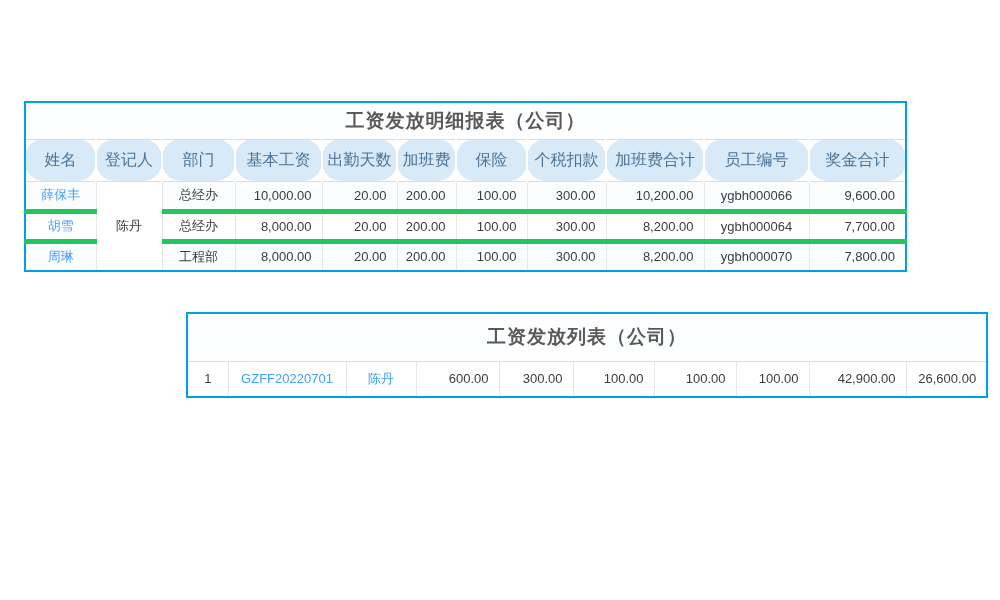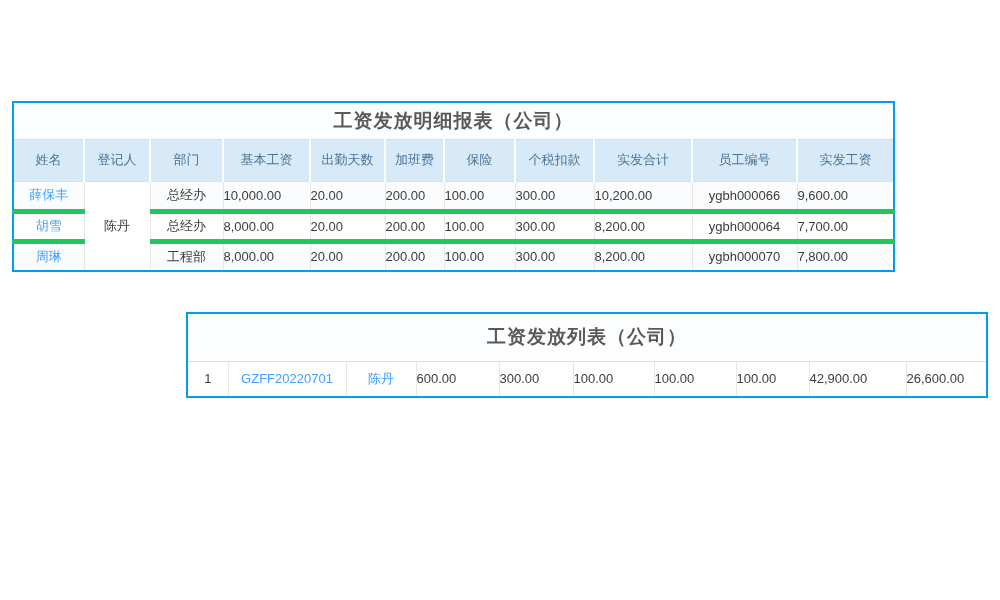--- a/index.html
+++ b/index.html
@@ -14,7 +14,7 @@
     table-layout:fixed;
     background:#ffffff;
   }
-  #detail-table { left:12px;  top:101px; width:881px; }
+  #detail-table { left:24px;  top:101px; width:881px; }
   #list-table   { left:186px; top:312px; width:800px; }
 
   th.title-cell {

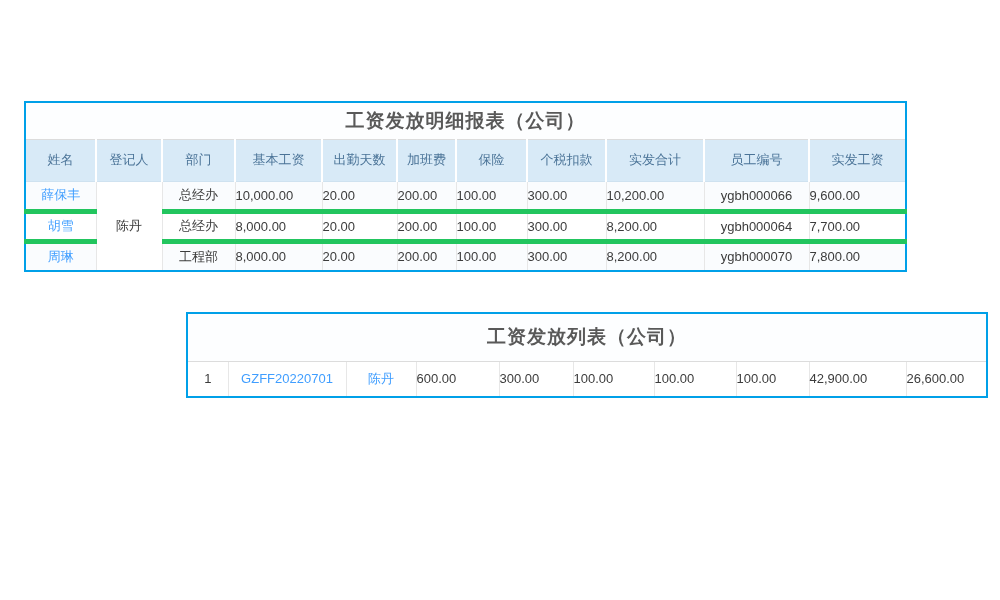--- a/index.html
+++ b/index.html
@@ -30,9 +30,10 @@
   tr.cols th {
     background:var(--header_bg,#d8eaf7);
     color:var(--header_text,#4a7397);
-    font-weight:normal; font-size:13px; text-align:center;
+    font-weight:normal; font-size:16px; text-align:center;
     border-left:2px solid #ffffff;
     border-bottom:1px solid #cfe2f0;
+    border-radius:19px;
   }
   tr.cols th:first-child { border-left:none; }
   #detail-table tr.cols th { height:42px; }

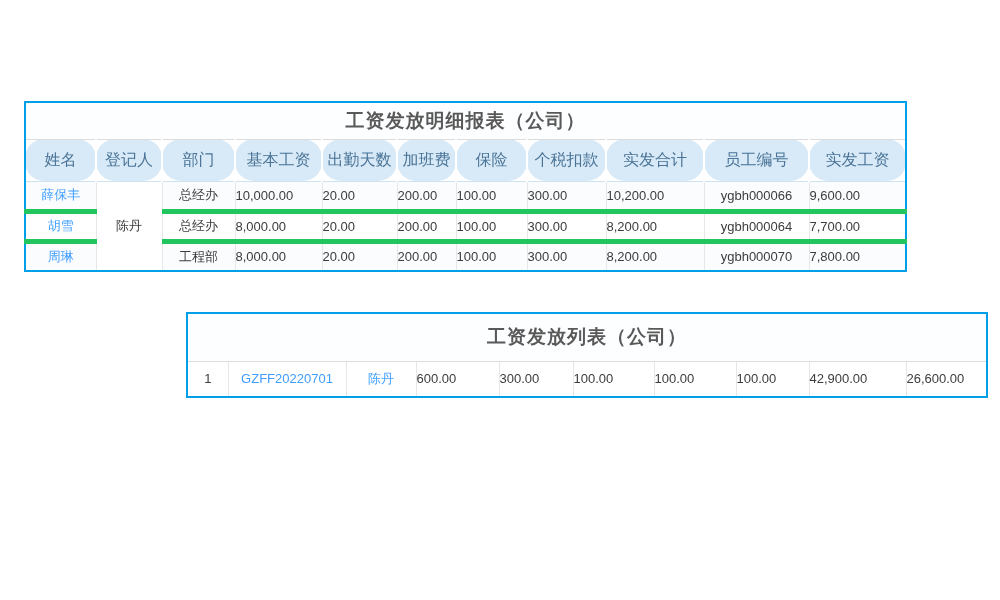--- a/index.html
+++ b/index.html
@@ -88,7 +88,7 @@
         <th>加班费</th>
         <th>保险</th>
         <th>个税扣款</th>
-        <th>实发合计</th>
+        <th>加班费合计</th>
         <th>员工编号</th>
         <th>实发工资</th>
       </tr>

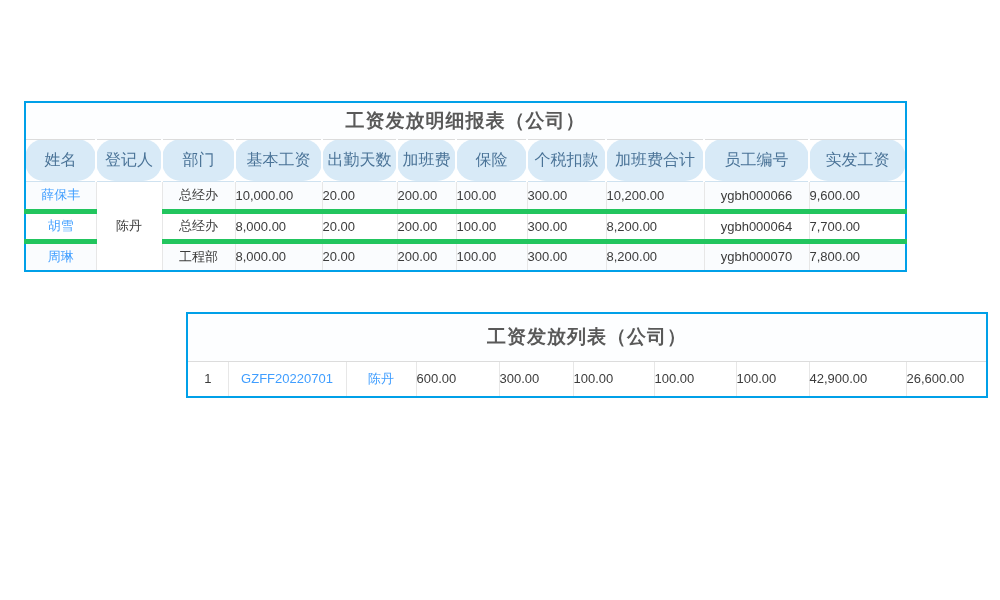--- a/index.html
+++ b/index.html
@@ -90,7 +90,7 @@
         <th>个税扣款</th>
         <th>加班费合计</th>
         <th>员工编号</th>
-        <th>实发工资</th>
+        <th>奖金合计</th>
       </tr>
     </thead>
     <tbody>

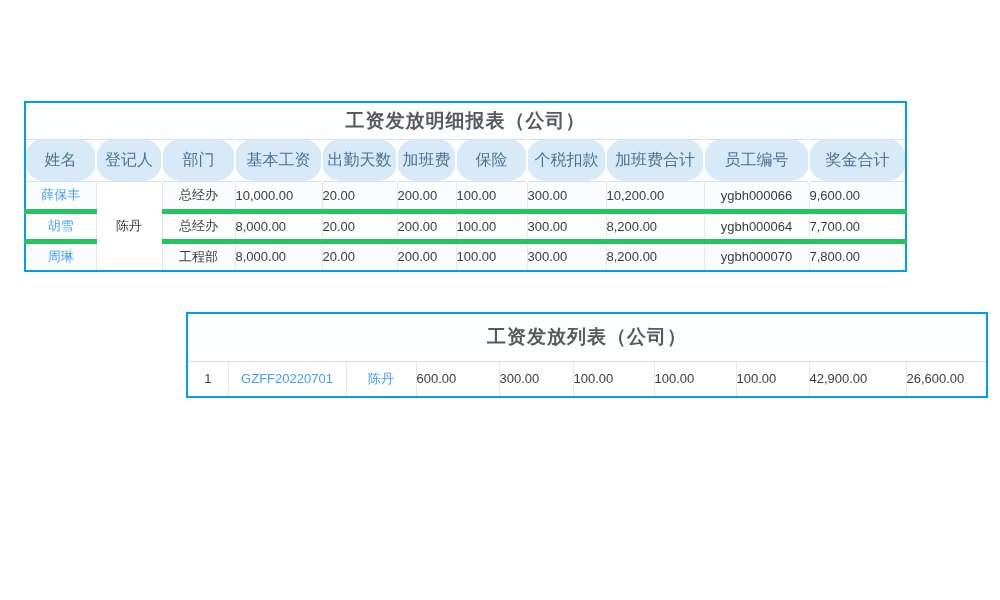--- a/index.html
+++ b/index.html
@@ -51,7 +51,7 @@
   #list-table   tbody td { height:36px; }
   tbody tr.odd { background:#fafcfe; }
   td.c   { text-align:center; }
-  td.num { text-align:left; padding-right:10px; }
+  td.num { text-align:right; padding-right:10px; }
   td.merged { background:#ffffff; }
 
   .link { color:var(--link,#409eff); cursor:pointer; text-decoration:none; }

